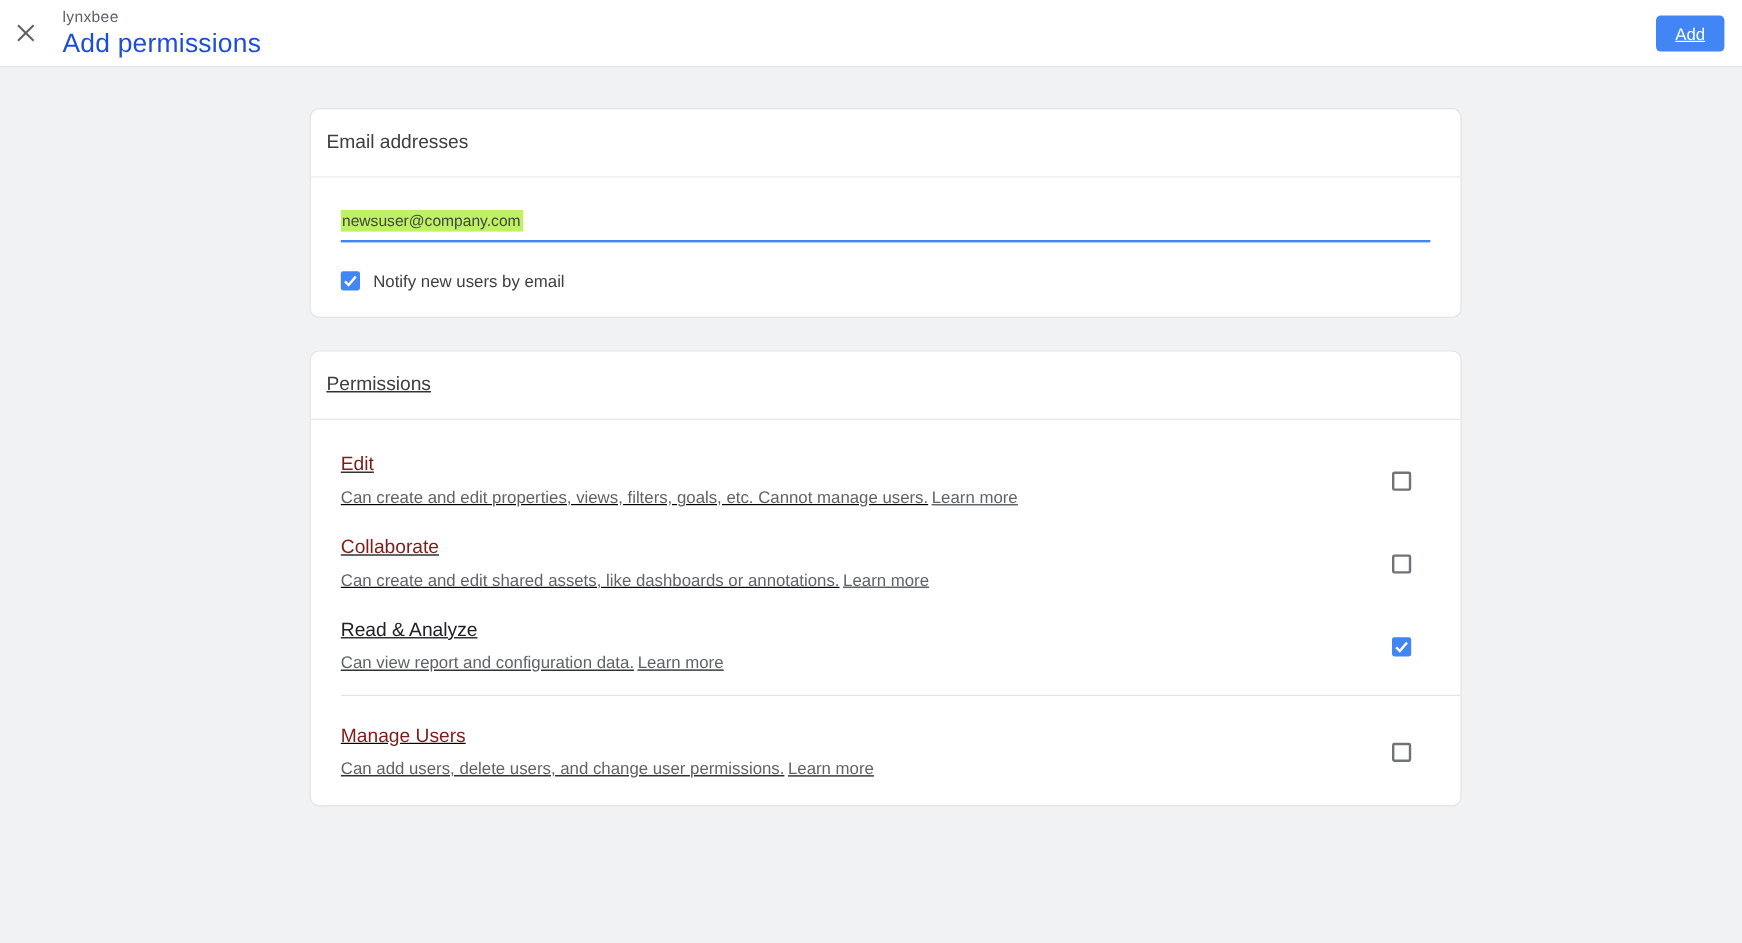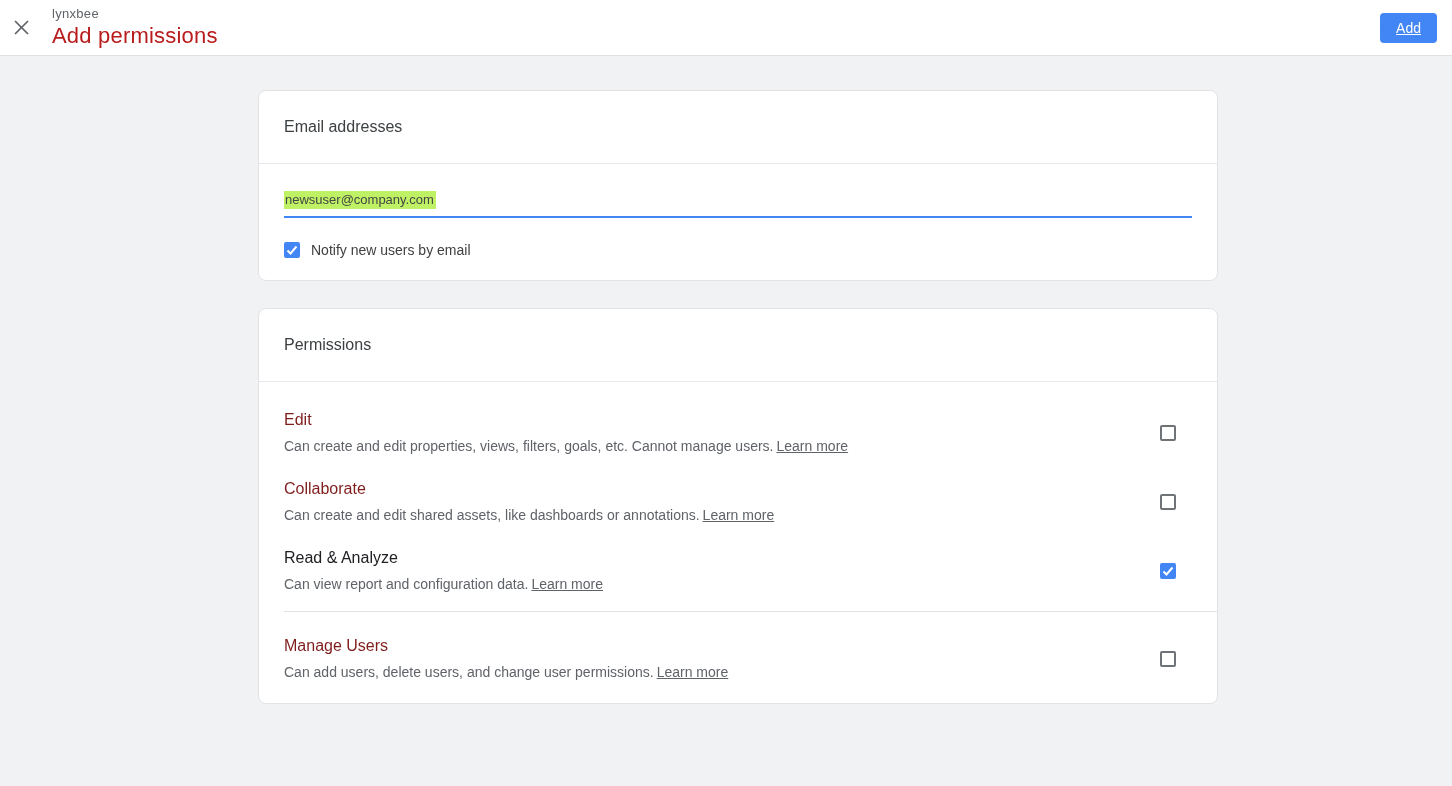--- a/index.html
+++ b/index.html
@@ -23,7 +23,7 @@
   }
   .titles { margin-left: 15px; display: flex; flex-direction: column; justify-content: center; }
   .subtitle { font-size: 13px; color: #5f6368; letter-spacing: .3px; }
-  .page-title { font-size: 22px; color: #b91c1c; margin-top: 2px; letter-spacing: .2px; }
+  .page-title { font-size: 22px; color: #1d4ed8; margin-top: 2px; letter-spacing: .2px; }
   .spacer { flex: 1; }
   .add-btn {
     margin-right: 15px; height: 30px; padding: 0 16px;

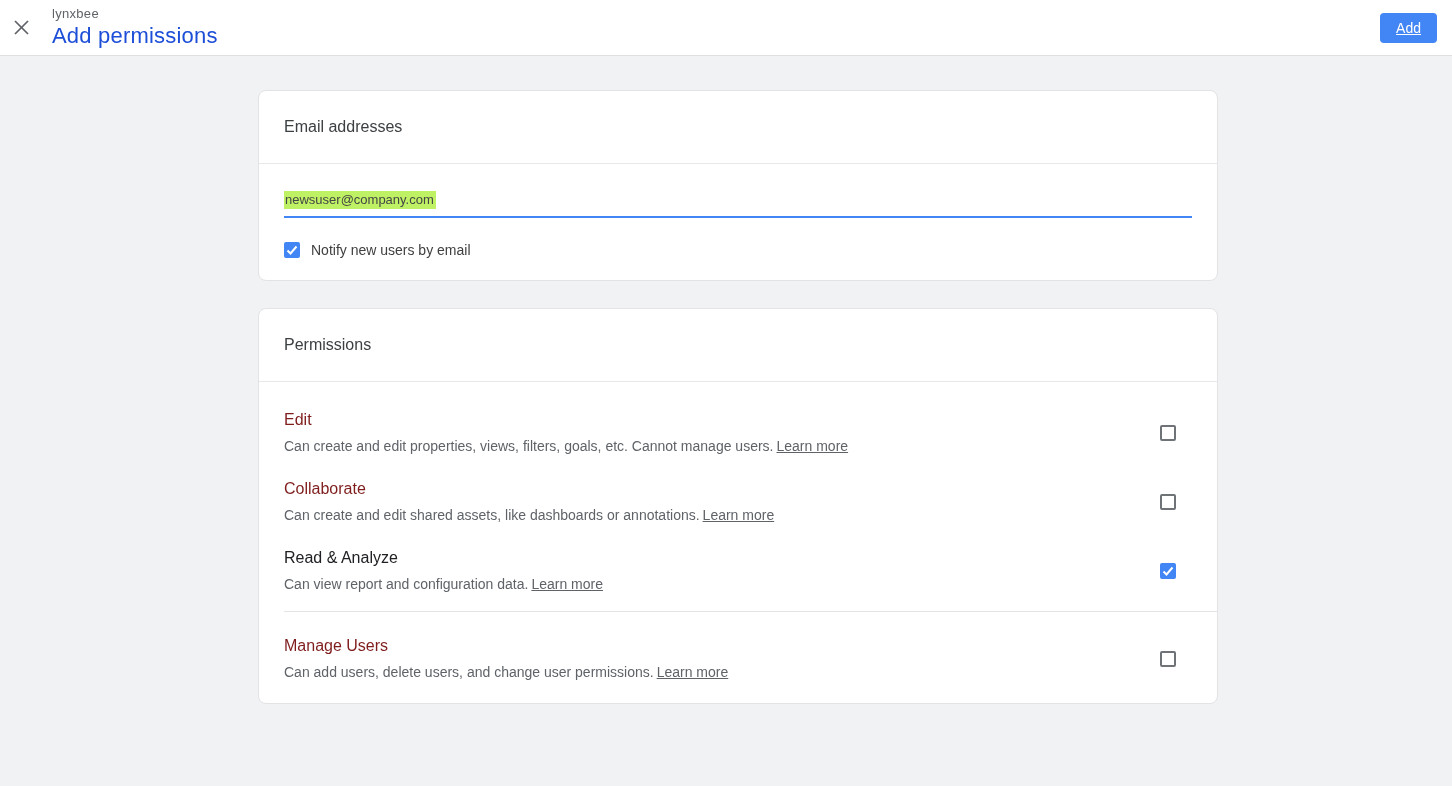--- a/index.html
+++ b/index.html
@@ -42,8 +42,8 @@
   }
   .card + .card { margin-top: 27px; }
   .card-header {
-    height: 73px; display: flex; align-items: center;
-    padding-left: 25px; font-size: 16px; color: #3c4043;
+    height: 57px; display: flex; align-items: center;
+    padding-left: 13px; font-size: 16px; color: #3c4043;
     border-bottom: 1px solid #e8e8ea;
   }
 

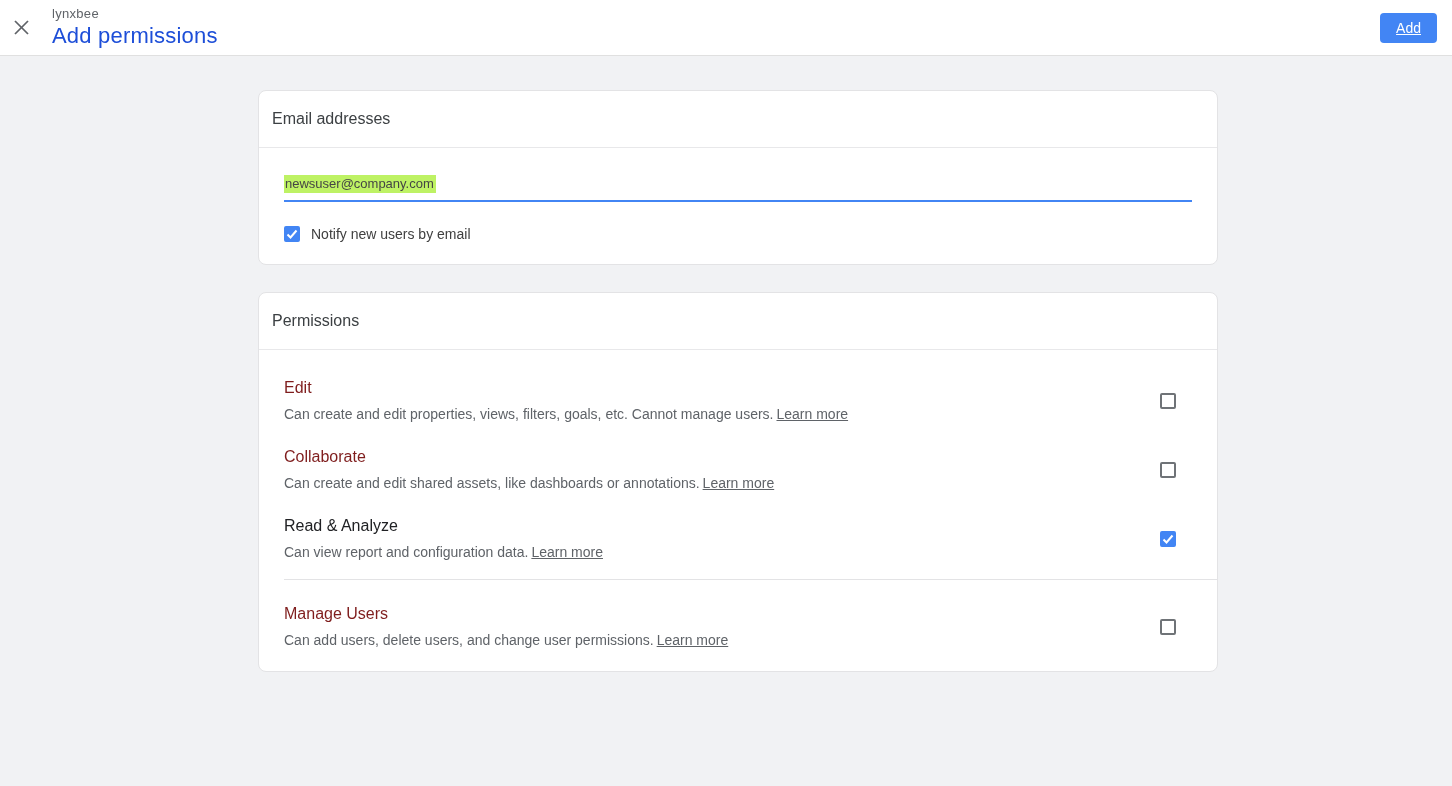--- a/index.html
+++ b/index.html
@@ -40,7 +40,7 @@
     background: #ffffff; border: 1px solid #e3e3e5;
     border-radius: 8px; overflow: hidden;
   }
-  .card + .card { margin-top: 27px; }
+  .card + .card { margin-top: 27px; text-decoration: underline; }
   .card-header {
     height: 57px; display: flex; align-items: center;
     padding-left: 13px; font-size: 16px; color: #3c4043;

